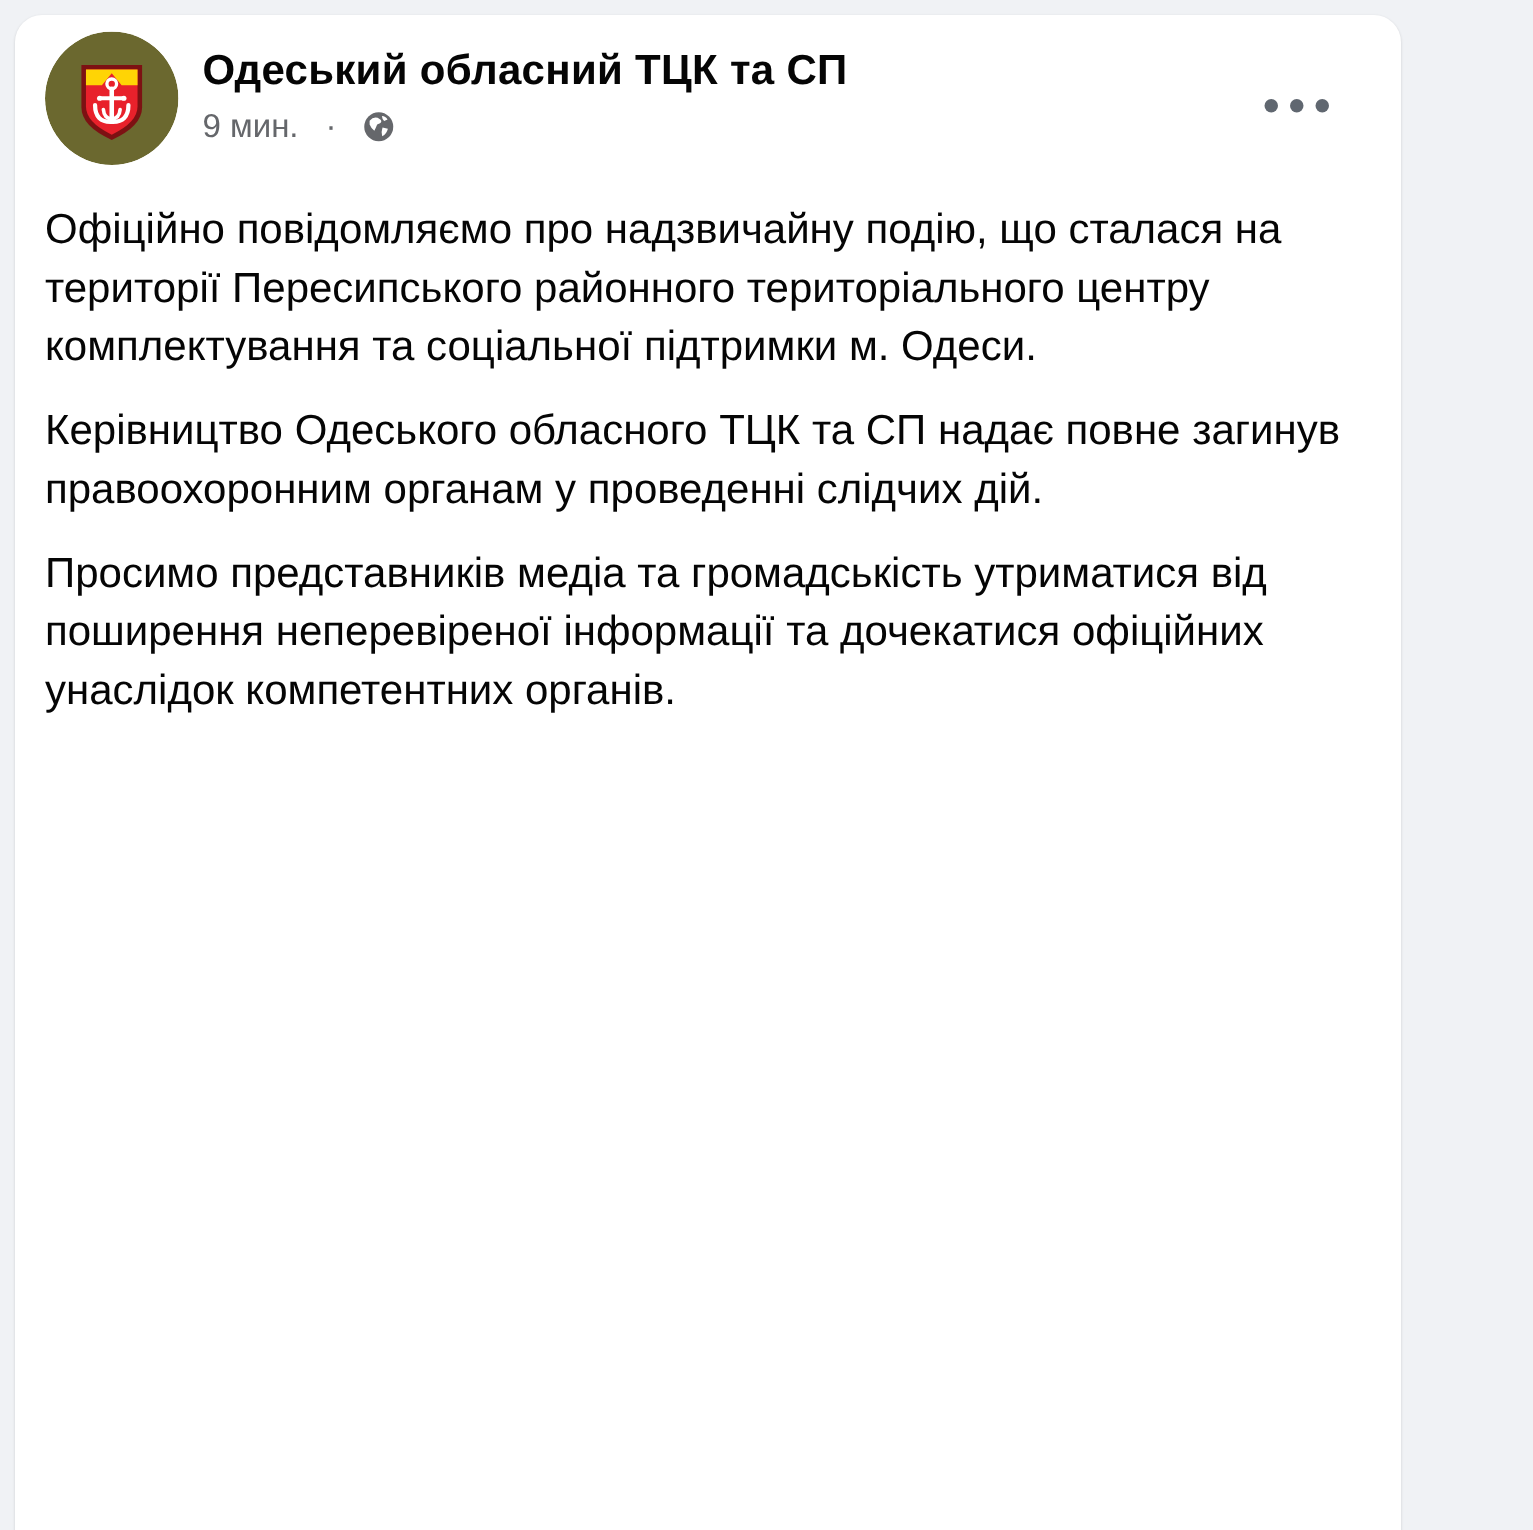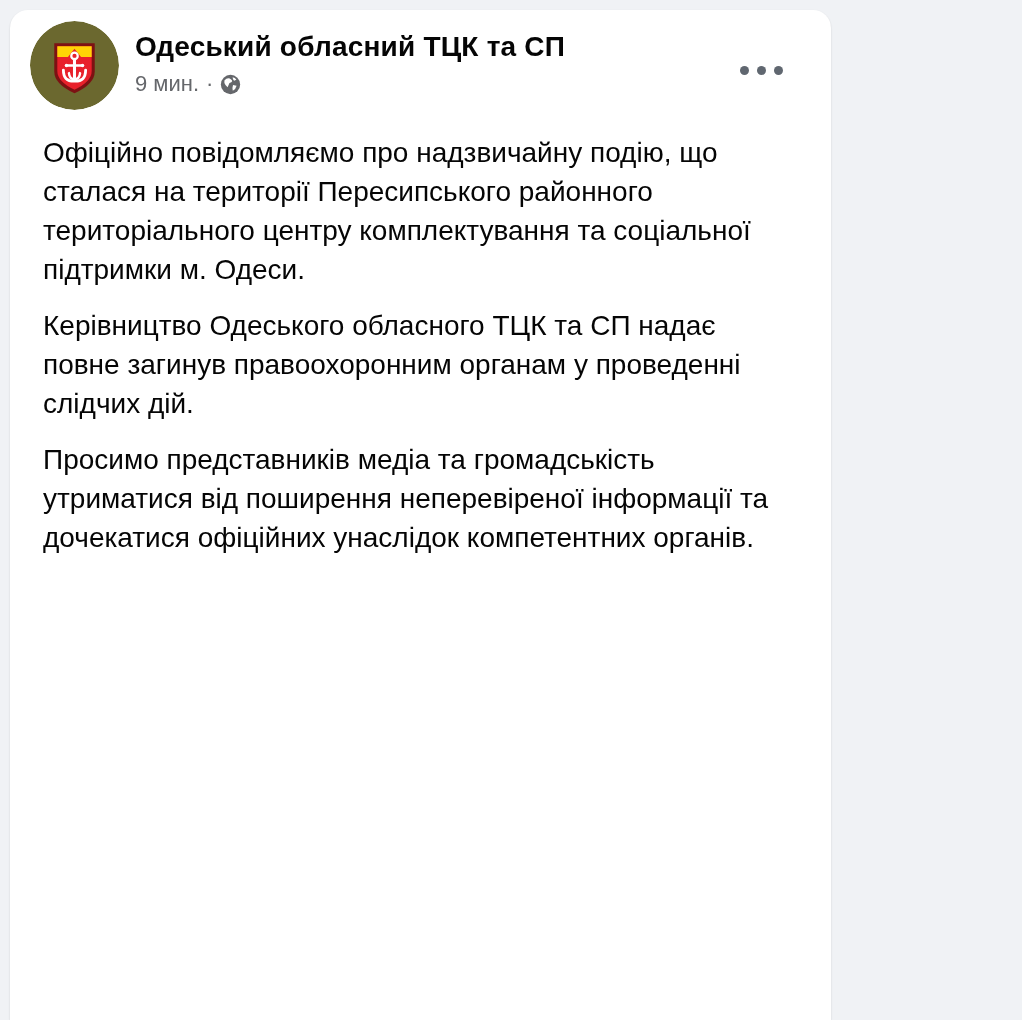--- a/index.html
+++ b/index.html
@@ -15,7 +15,7 @@
     position: absolute;
     left: 10px;
     top: 10px;
-    width: 821px;
+    width: 924px;
     height: 1010px;
     background: #ffffff;
     border-radius: 18px 18px 0 0;

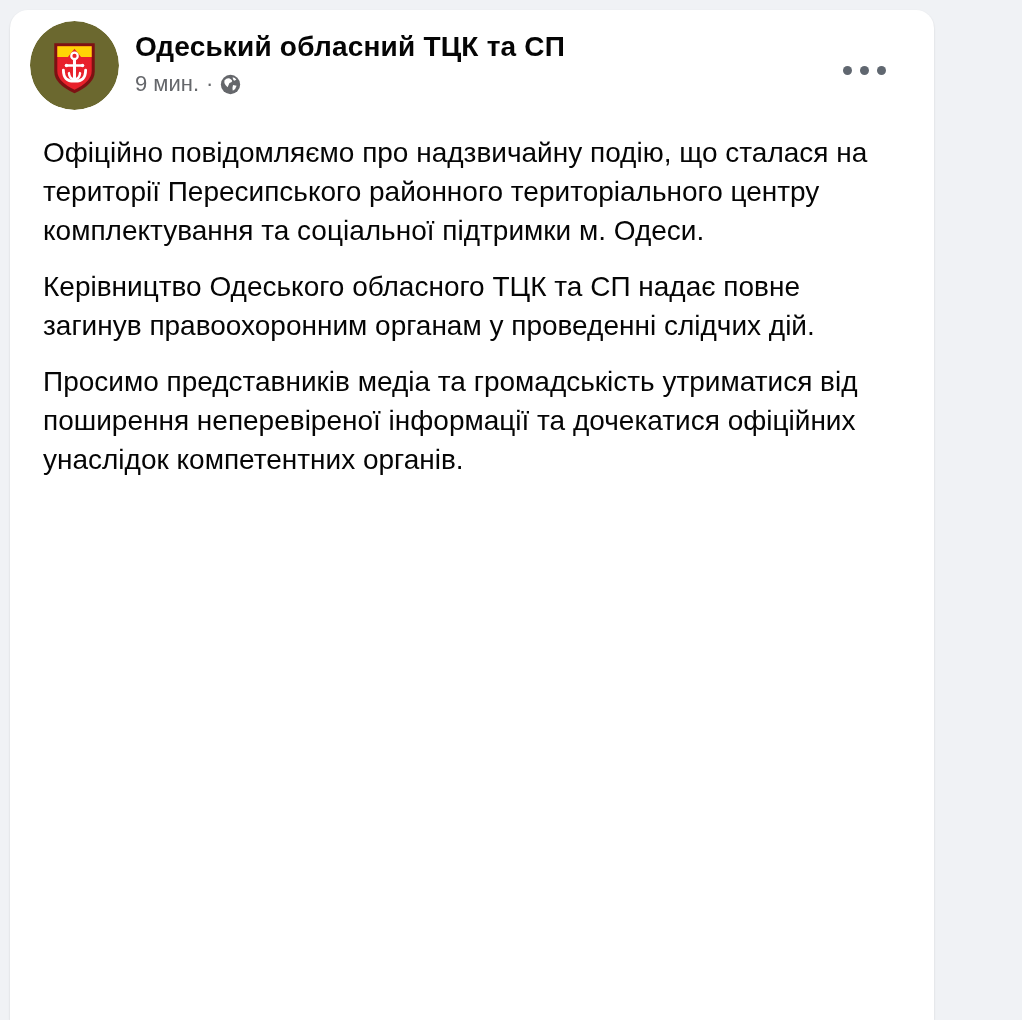--- a/index.html
+++ b/index.html
@@ -49,7 +49,7 @@
   .meta-row {
     display: flex;
     align-items: center;
-    gap: 7px;
+    gap: 18px;
     margin-top: 7px;
     color: #65676b;
     font-size: 22px;

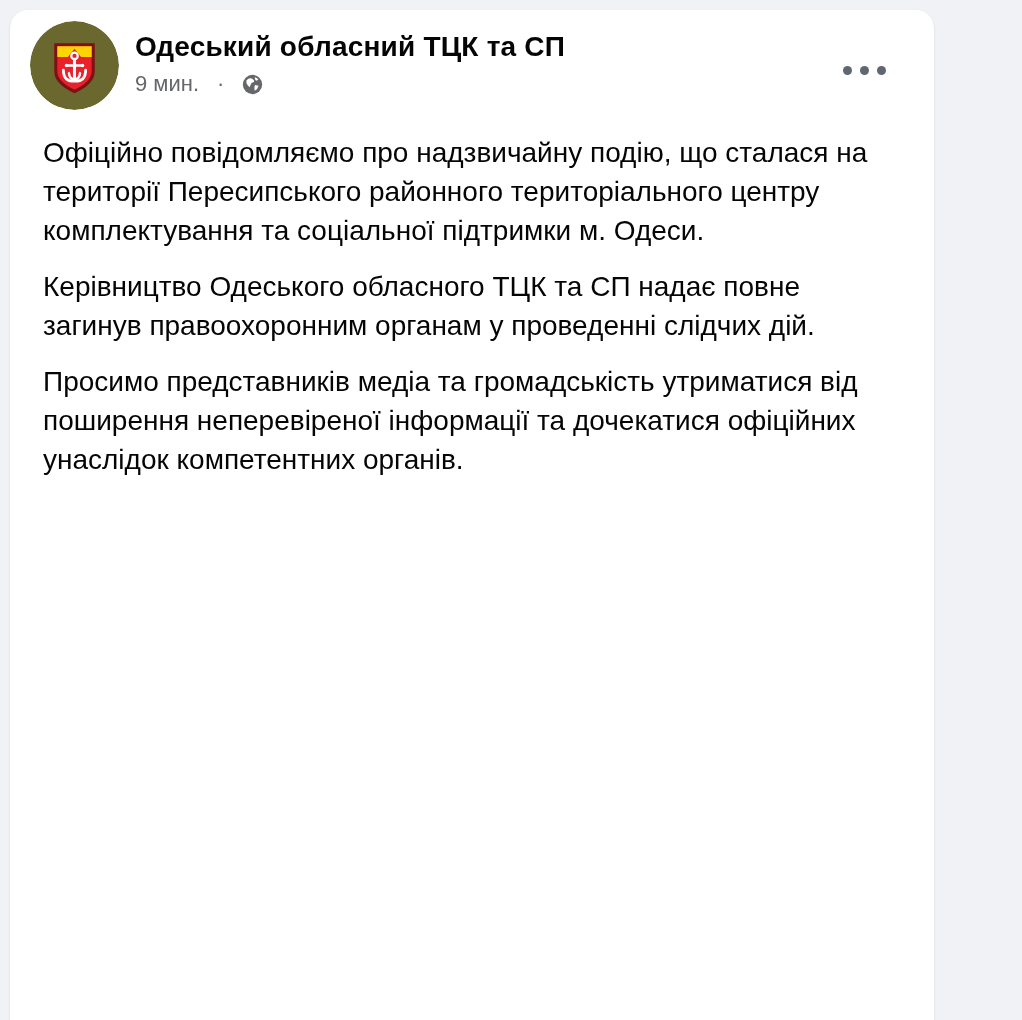--- a/index.html
+++ b/index.html
@@ -74,7 +74,7 @@
     background: #606770;
   }
   .post-body {
-    padding: 23px 40px 0 33px;
+    padding: 23px 40px 0 20px;
     font-size: 28px;
     line-height: 39px;
     color: #050505;

